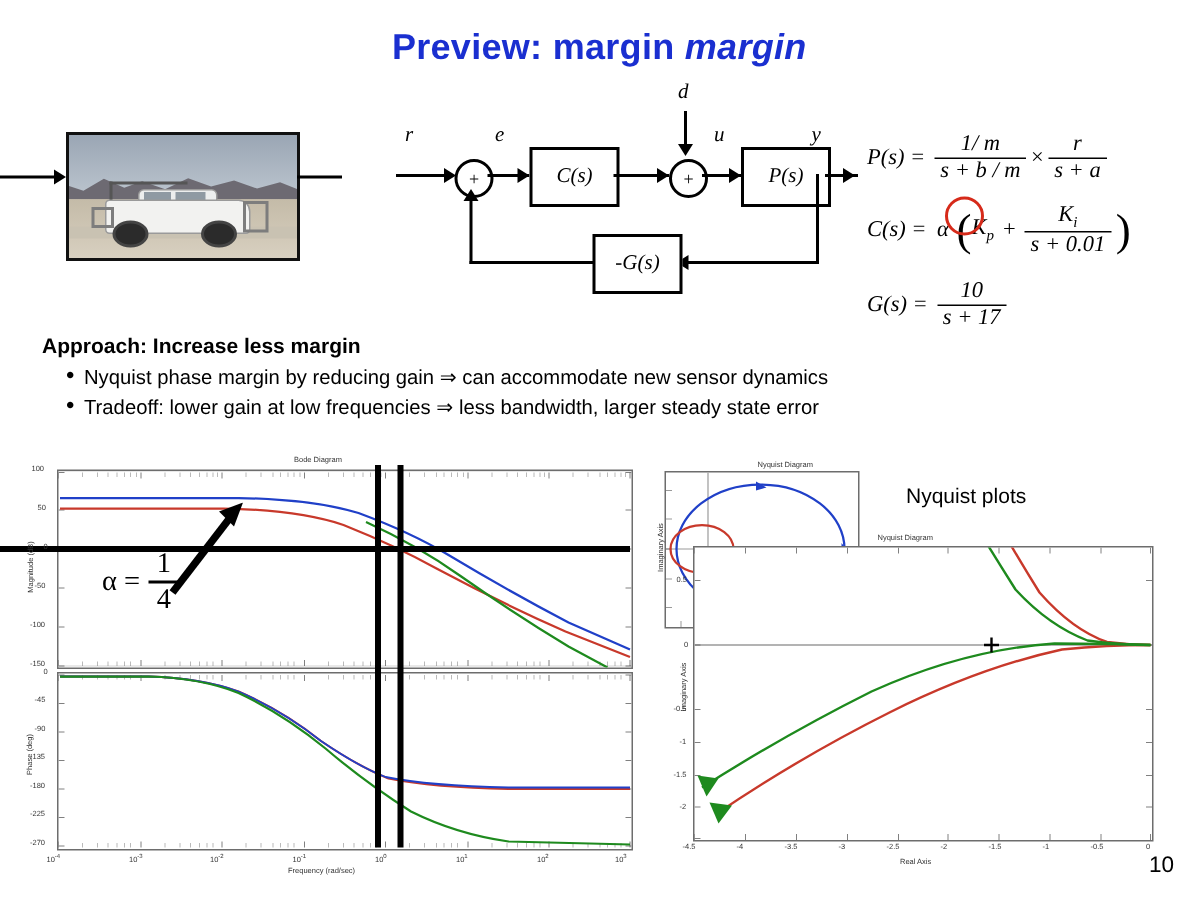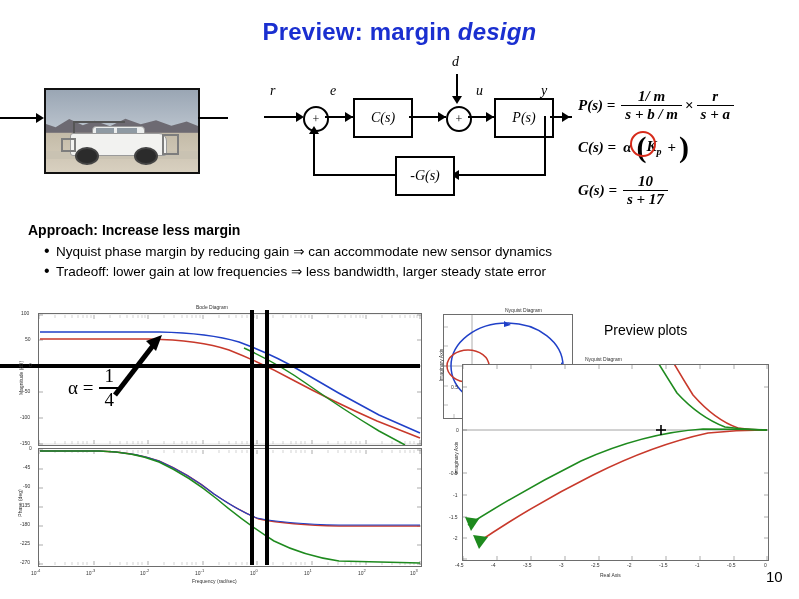--- a/index.html
+++ b/index.html
@@ -95,7 +95,7 @@
 <body>
 
 <div class="abs" id="slide-title">
-  <span>Preview: margin </span><span class="ital">design</span>
+  <span>Preview: margin </span><span class="ital">margin</span>
 </div>
 
 <div class="abs" id="photo-frame">

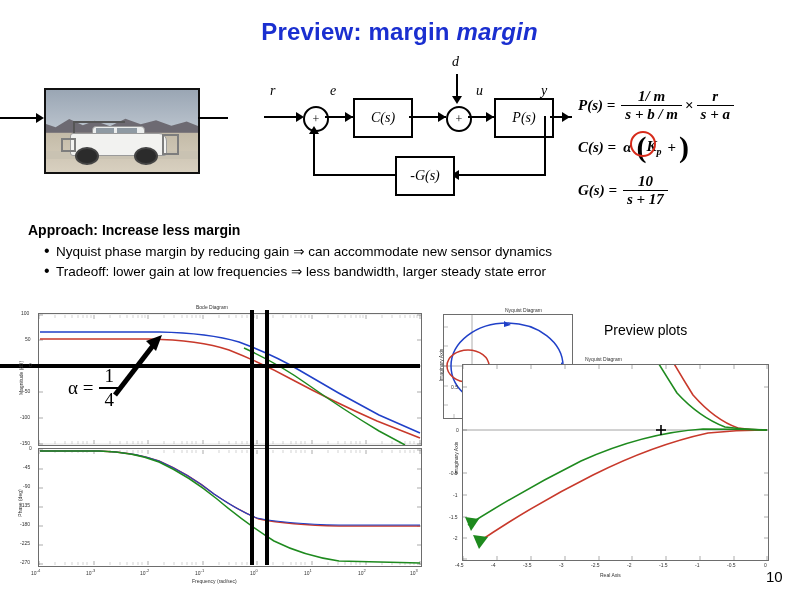--- a/index.html
+++ b/index.html
@@ -61,7 +61,7 @@
 
   
   #eqs{left:578px;top:88px;width:216px;font-family:"Liberation Serif",serif;
-       font-size:15px;font-weight:bold;}
+       font-size:15px;}
   .eqrow{display:flex;align-items:center;margin-bottom:9px;position:relative;}
   .lhs{font-style:italic;white-space:nowrap;margin-right:3px;}
   .frac{display:inline-flex;flex-direction:column;align-items:center;

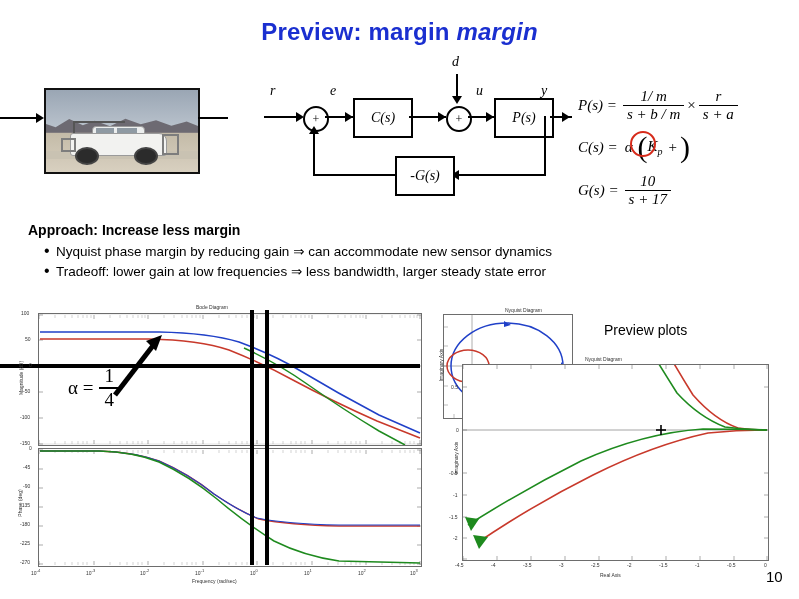--- a/index.html
+++ b/index.html
@@ -175,6 +175,10 @@
     <span class="paren">(</span>
     <span class="lhs"><span>K</span><span class="sub">p</span></span>
     <span style="margin:0 3px;">+</span>
+    <span class="frac">
+      <span class="num"><span>K</span><span class="sub">i</span></span>
+      <span class="den">s + 0.01</span>
+    </span>
     <span class="paren">)</span>
   </div>
 

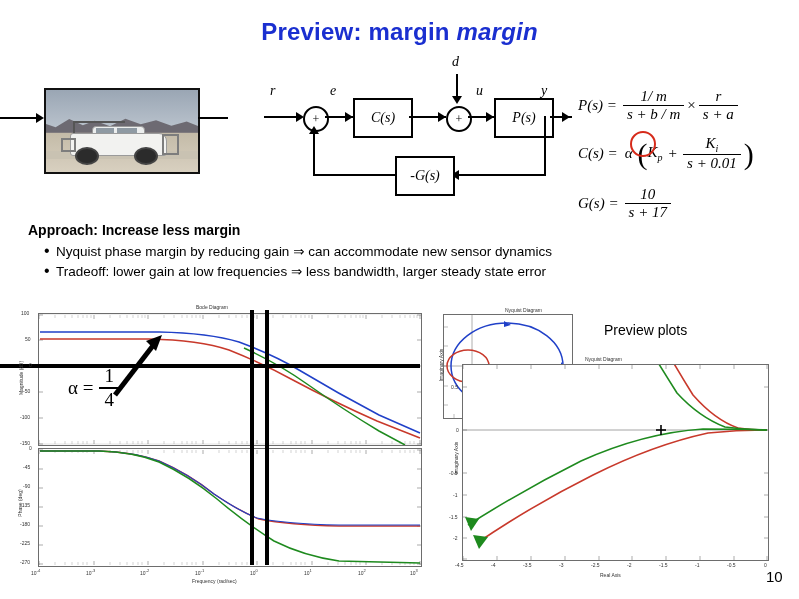--- a/index.html
+++ b/index.html
@@ -537,7 +537,7 @@
 <div class="axlab" style="left:492px;top:419px;">Real Axis</div>
 <div class="axlab" style="left:416px;top:362px;transform:rotate(-90deg);width:50px;text-align:center;">Imaginary Axis</div>
 
-<div class="abs" id="nyq-label">Preview plots</div>
+<div class="abs" id="nyq-label">Nyquist plots</div>
 
 <div class="ptitle" style="left:585px;top:356px;">Nyquist Diagram</div>
 <div class="plotbox" style="left:462px;top:364px;width:305px;height:195px;">

